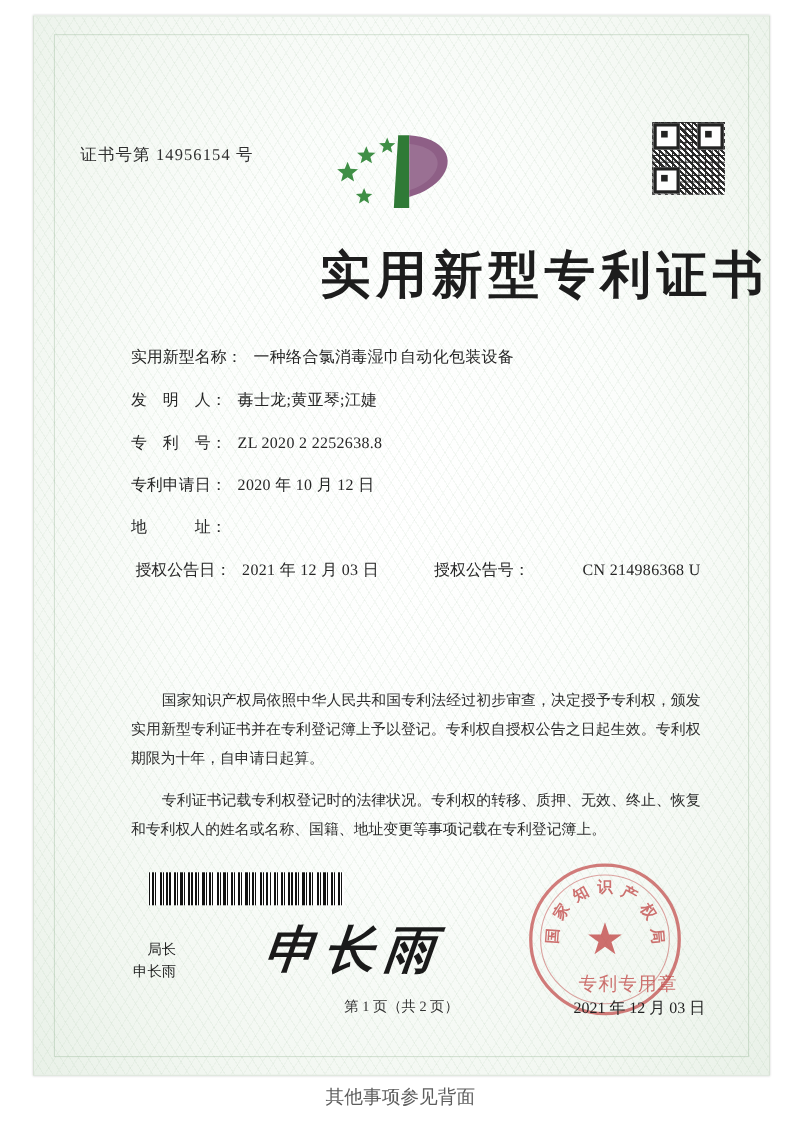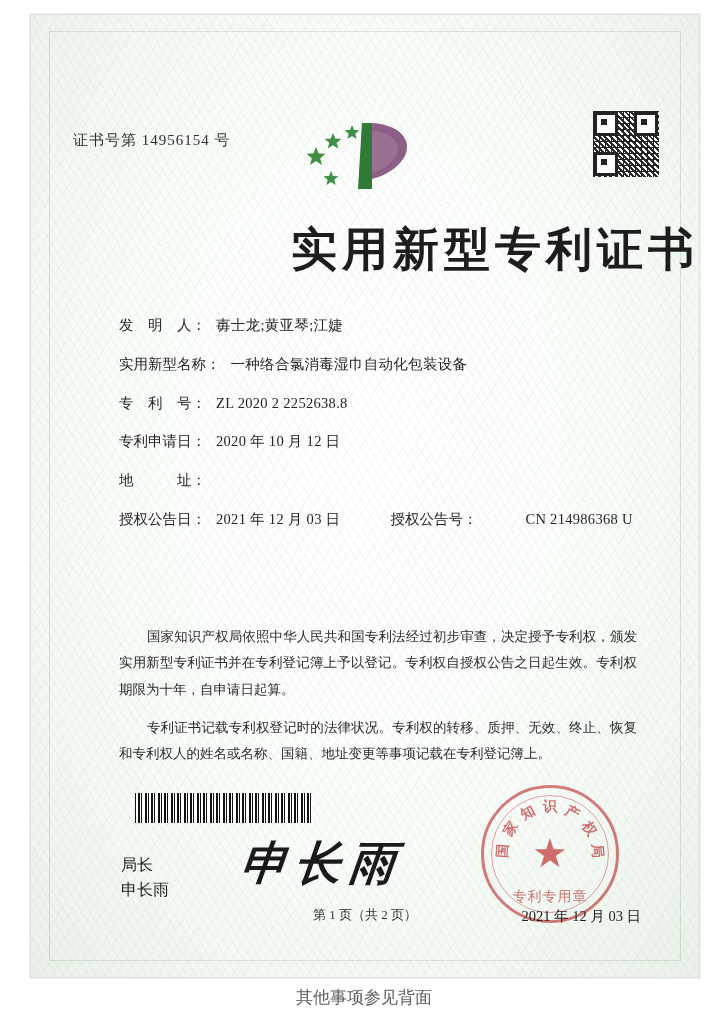--- a/index.html
+++ b/index.html
@@ -325,12 +325,12 @@
 
     <div class="fields">
       <div class="row">
+        <span class="lbl">实用新型名称：</span>
+        <span class="val">一种络合氯消毒湿巾自动化包装设备</span>
+      </div>
+      <div class="row">
         <span class="lbl">发　明　人：</span>
         <span class="val">毐士龙;黄亚琴;江婕</span>
-      </div>
-      <div class="row">
-        <span class="lbl">实用新型名称：</span>
-        <span class="val">一种络合氯消毒湿巾自动化包装设备</span>
       </div>
       <div class="row">
         <span class="lbl">专　利　号：</span>

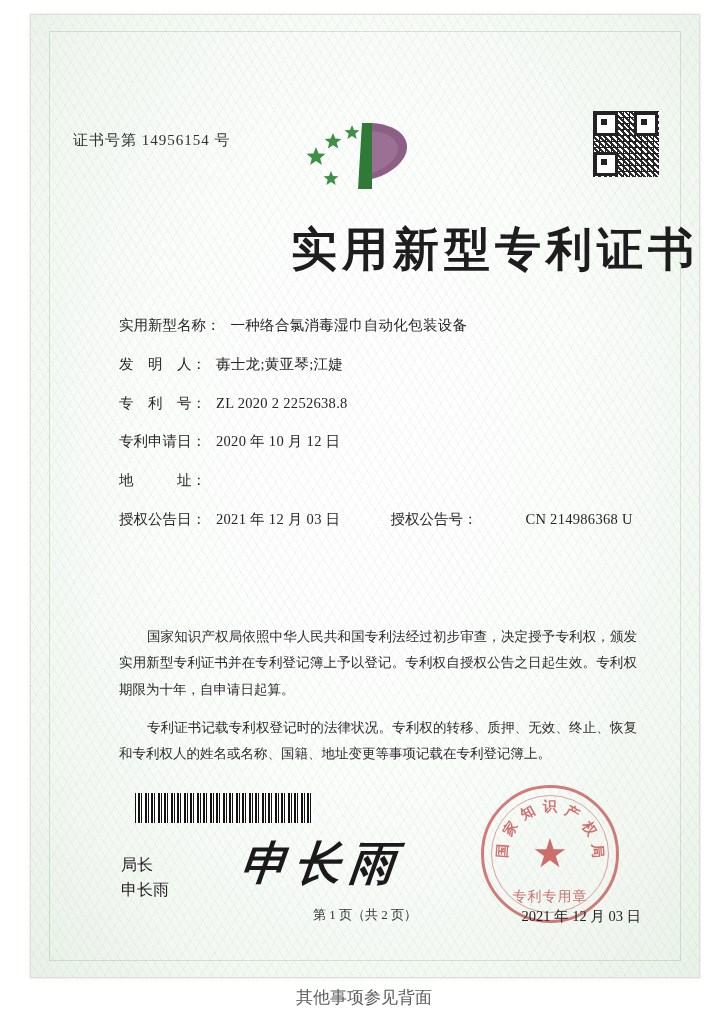--- a/index.html
+++ b/index.html
@@ -148,6 +148,7 @@
   .row.dual {
     display: flex;
     align-items: flex-start;
+    justify-content: center;
   }
   .row.dual .seg2 {
     margin-left: 50px;

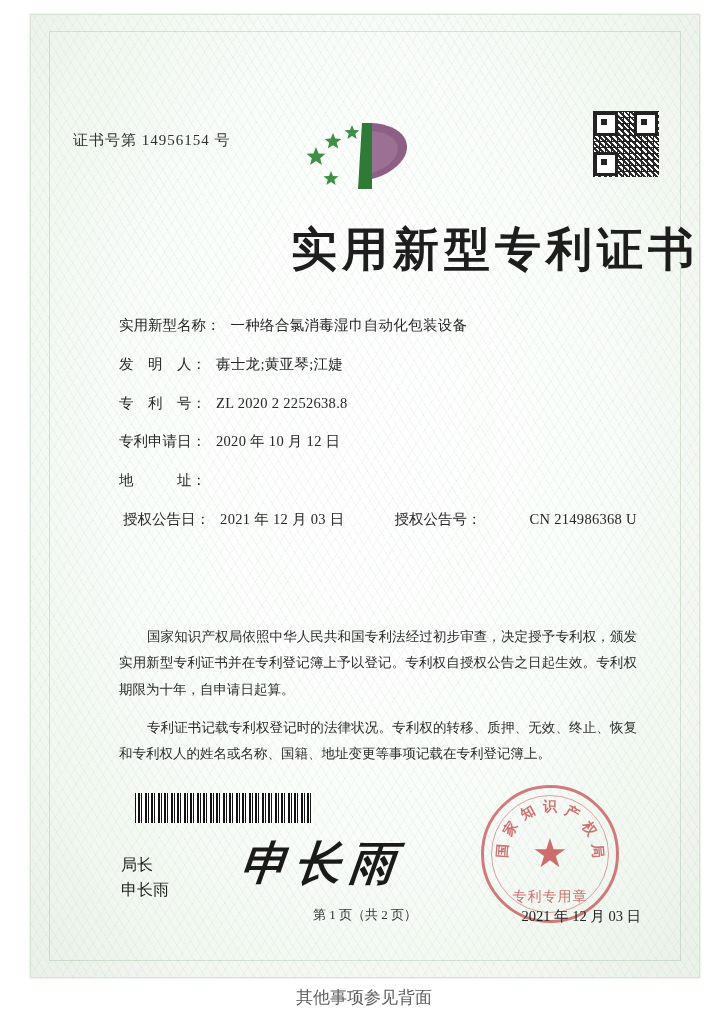--- a/index.html
+++ b/index.html
@@ -189,9 +189,10 @@
     position: absolute;
     left: 90px;
     top: 838px;
-    font-size: 16px;
+    font-size: 13px;
     line-height: 1.55;
     color: #1f1f1f;
+    text-align: right;
   }
   .sig-label div { white-space: nowrap; }
   .signature {

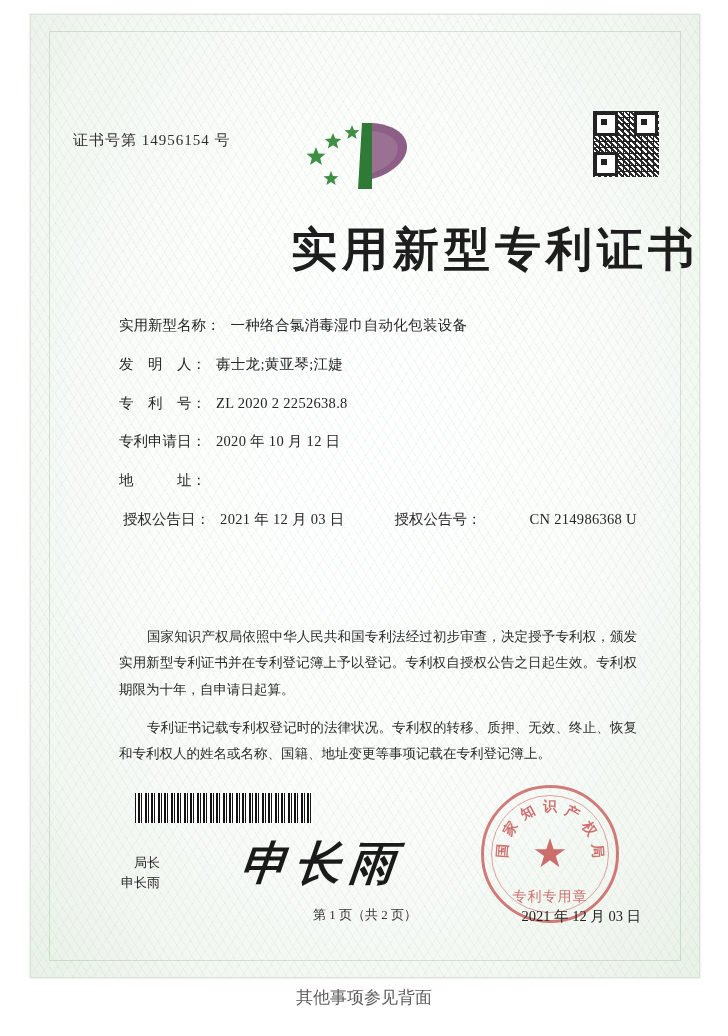--- a/index.html
+++ b/index.html
@@ -254,8 +254,8 @@
     position: absolute;
     left: 0; right: 0;
     bottom: 14px;
-    text-align: center;
-    font-size: 14px;
+    text-align: right;
+    font-size: 17px;
     letter-spacing: 1px;
   }
 

